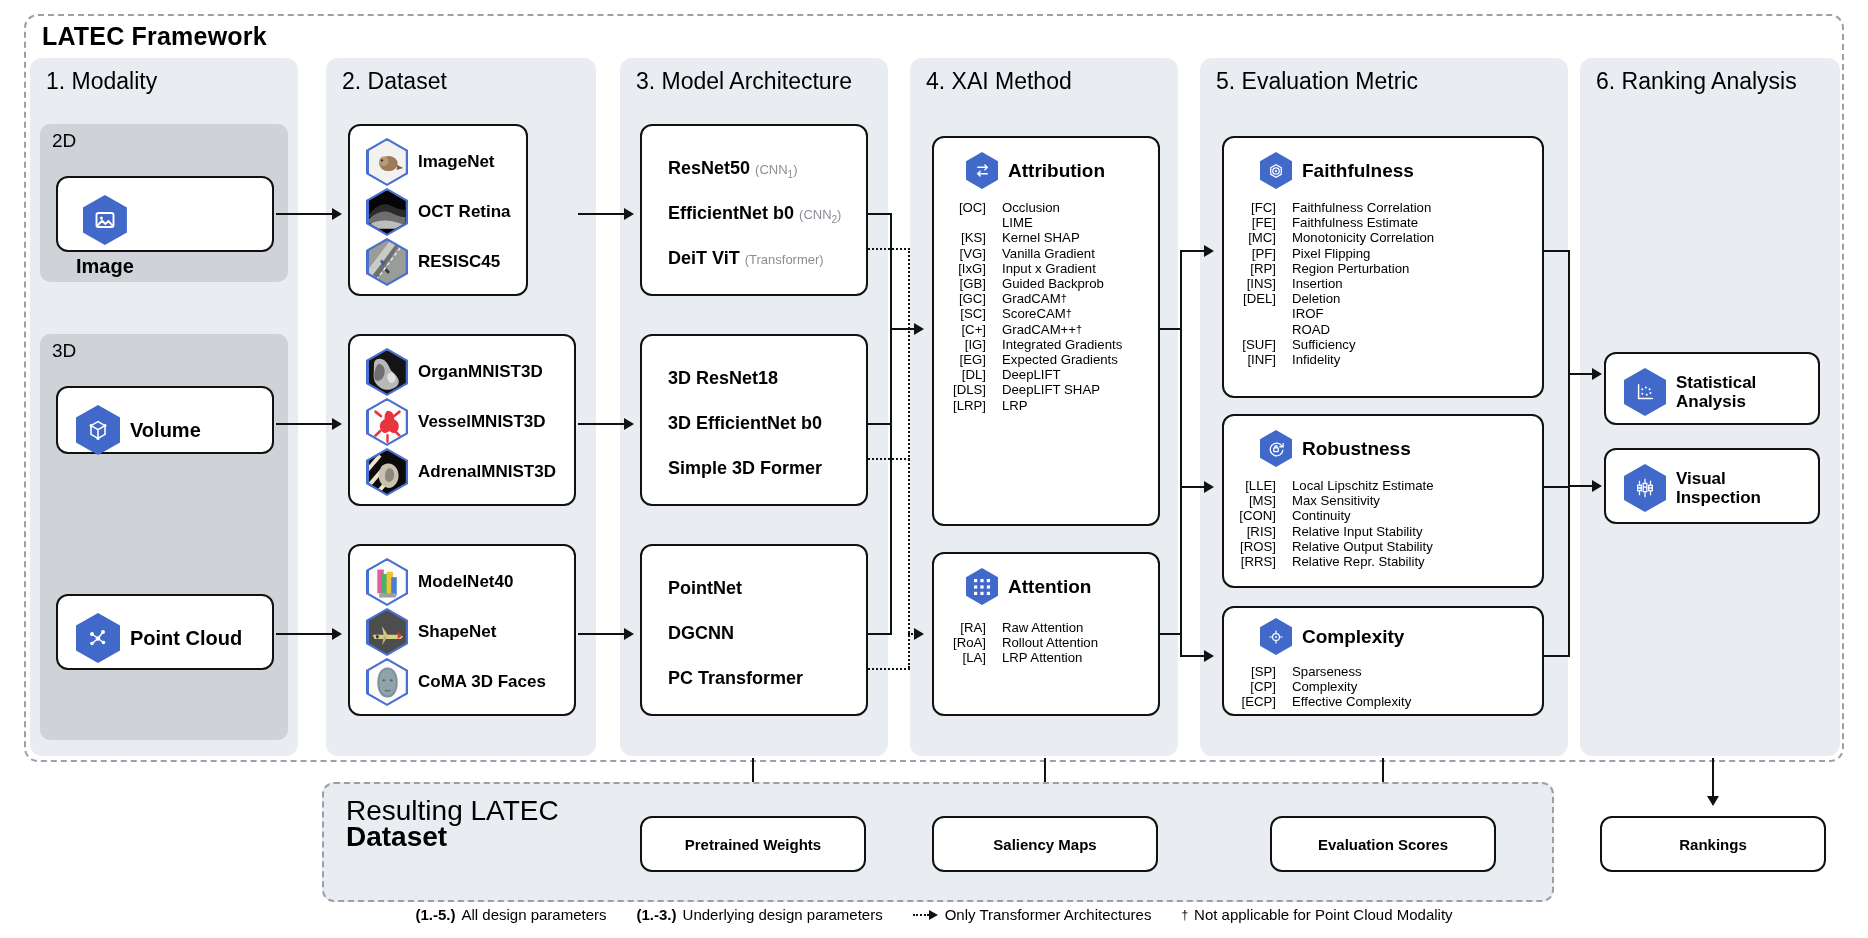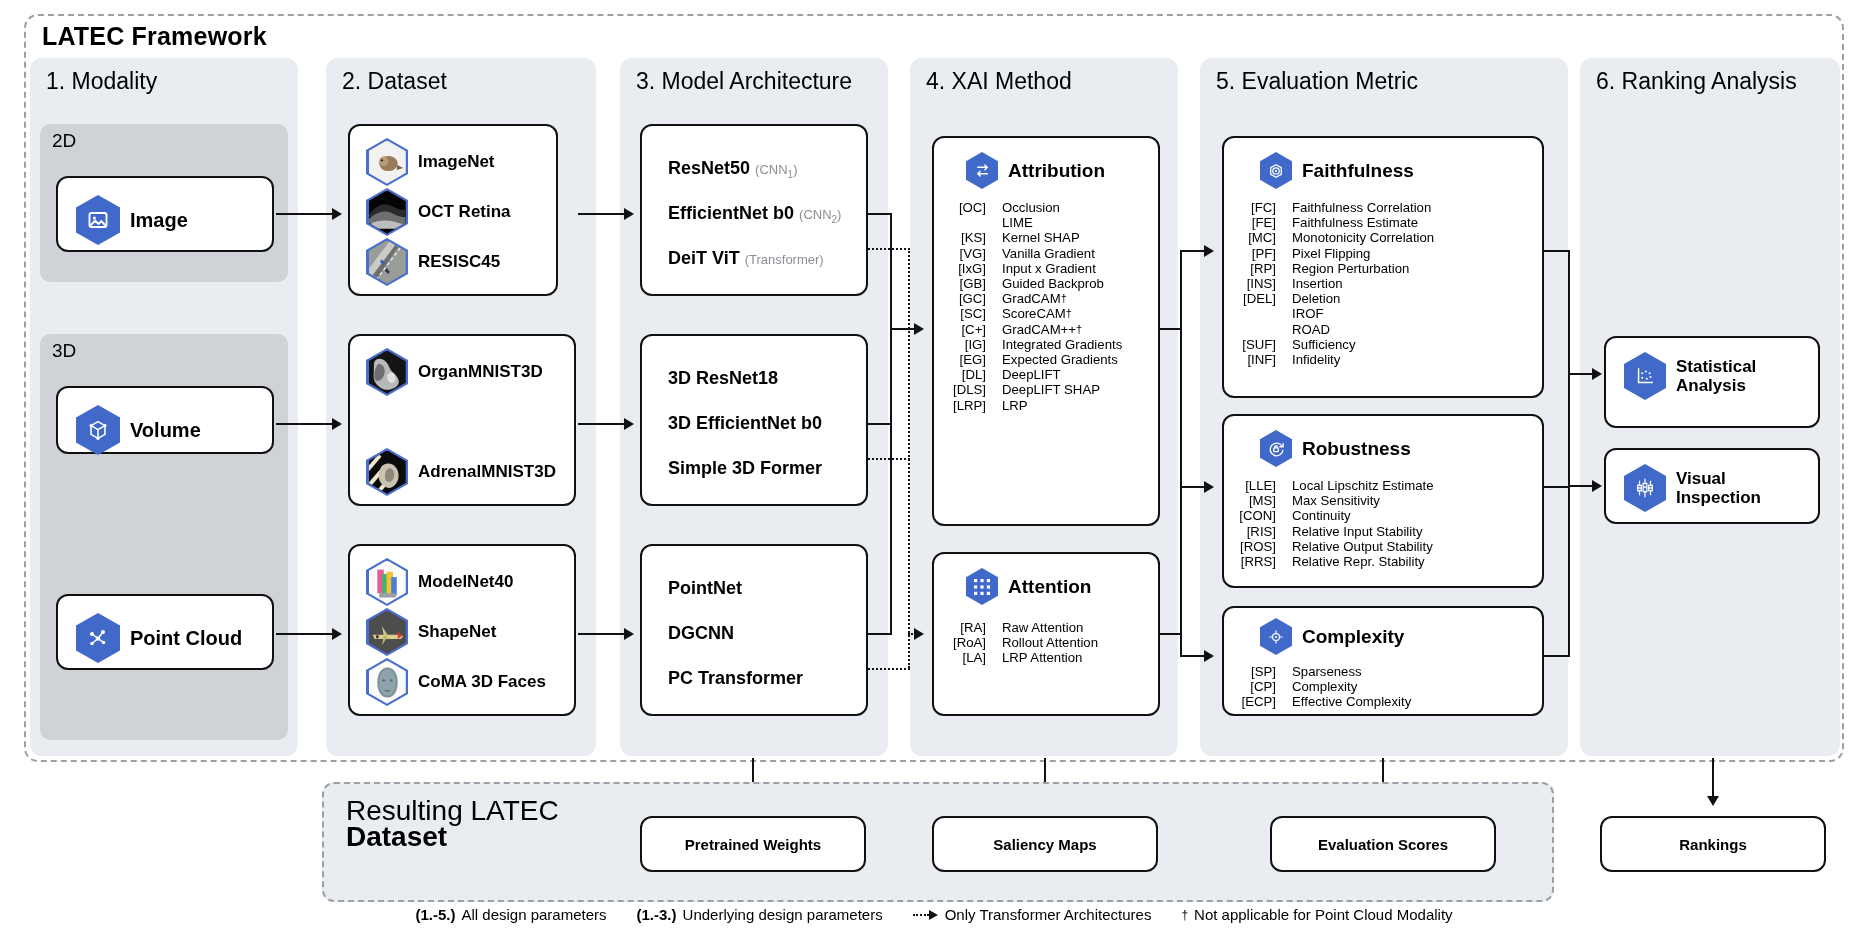--- a/index.html
+++ b/index.html
@@ -226,7 +226,7 @@
     <div class="stage-title">2. Dataset</div>
   </div>
 
-  <div class="card" style="left:348px; top:124px; width:210px; height:172px;">
+  <div class="card" style="left:348px; top:124px; width:180px; height:172px;">
     <div class="hexrow" style="left:16px; top:12px;">
       <span class="hex outline" style="width:42px;height:48px;">
         <span class="inner" style="background:#ffffff;">

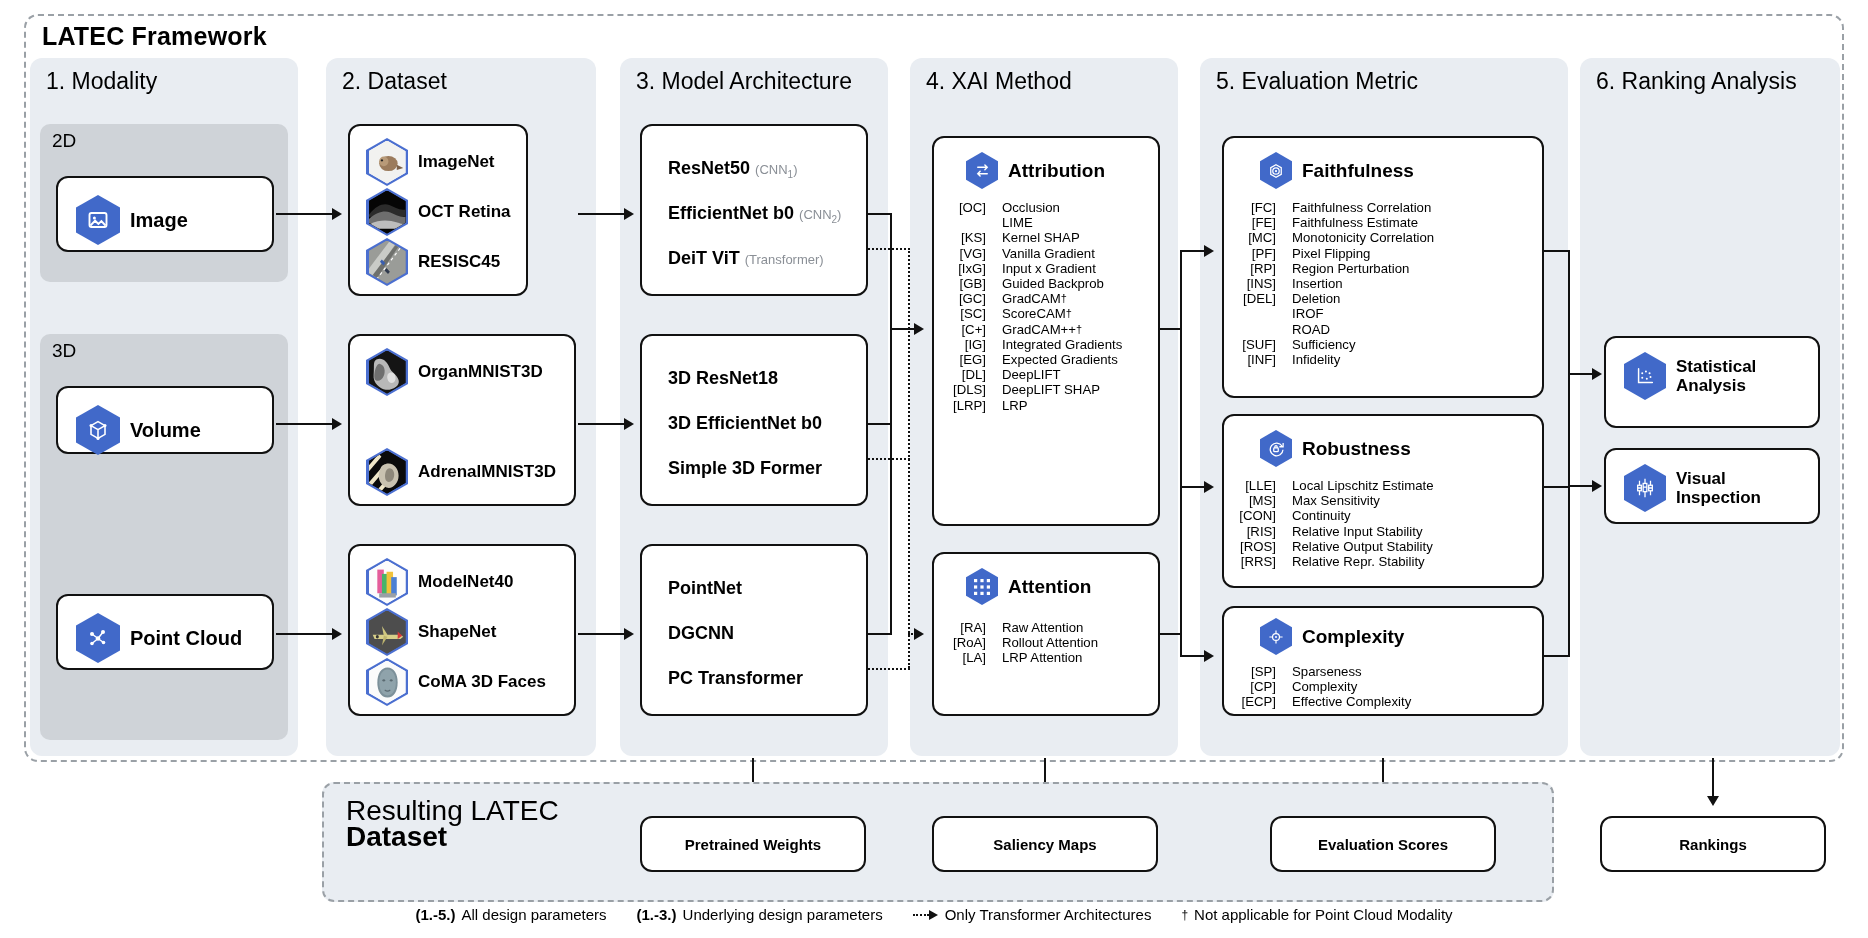--- a/index.html
+++ b/index.html
@@ -177,7 +177,7 @@
     <div class="subgroup-label">2D</div>
   </div>
   <div class="card" style="left:56px; top:176px; width:218px; height:76px;">
-    <div class="hexrow" style="left:18px; top:17px;">
+    <div class="hexrow" style="left:18px; top:17px;flex-direction:column;">
       <span class="hex" style="width:44px;height:50px;">
         <svg width="24" height="24" viewBox="0 0 24 24" fill="none" stroke="#fff" stroke-width="1.9">
           <rect x="3.5" y="5" width="17" height="14" rx="2"></rect>

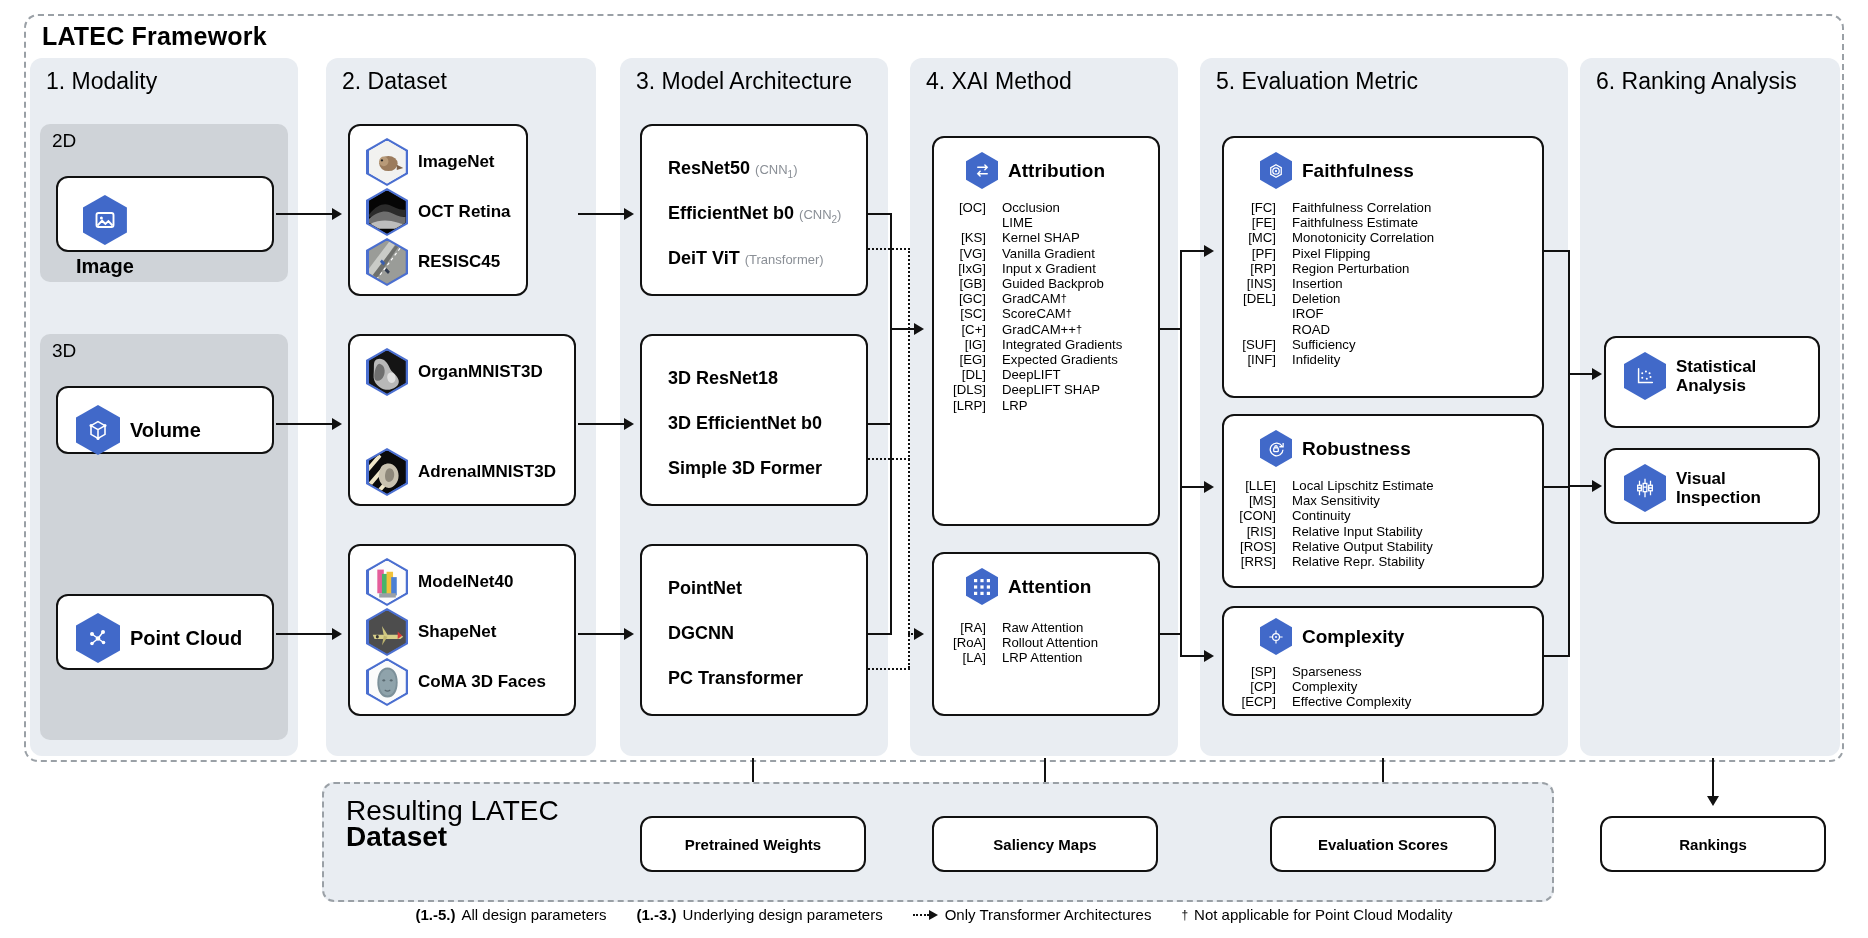--- a/index.html
+++ b/index.html
@@ -627,7 +627,7 @@
     <div class="stage-title">6. Ranking Analysis</div>
   </div>
 
-  <div class="card" style="left:1604px; top:336px; width:216px; height:92px;">
+  <div class="card" style="left:1604px; top:352px; width:216px; height:73px;">
     <div class="hexrow" style="left:18px; top:14px;">
       <span class="hex" style="width:42px;height:48px;">
         <svg width="22" height="22" viewBox="0 0 24 24" fill="none" stroke="#fff" stroke-width="1.6">

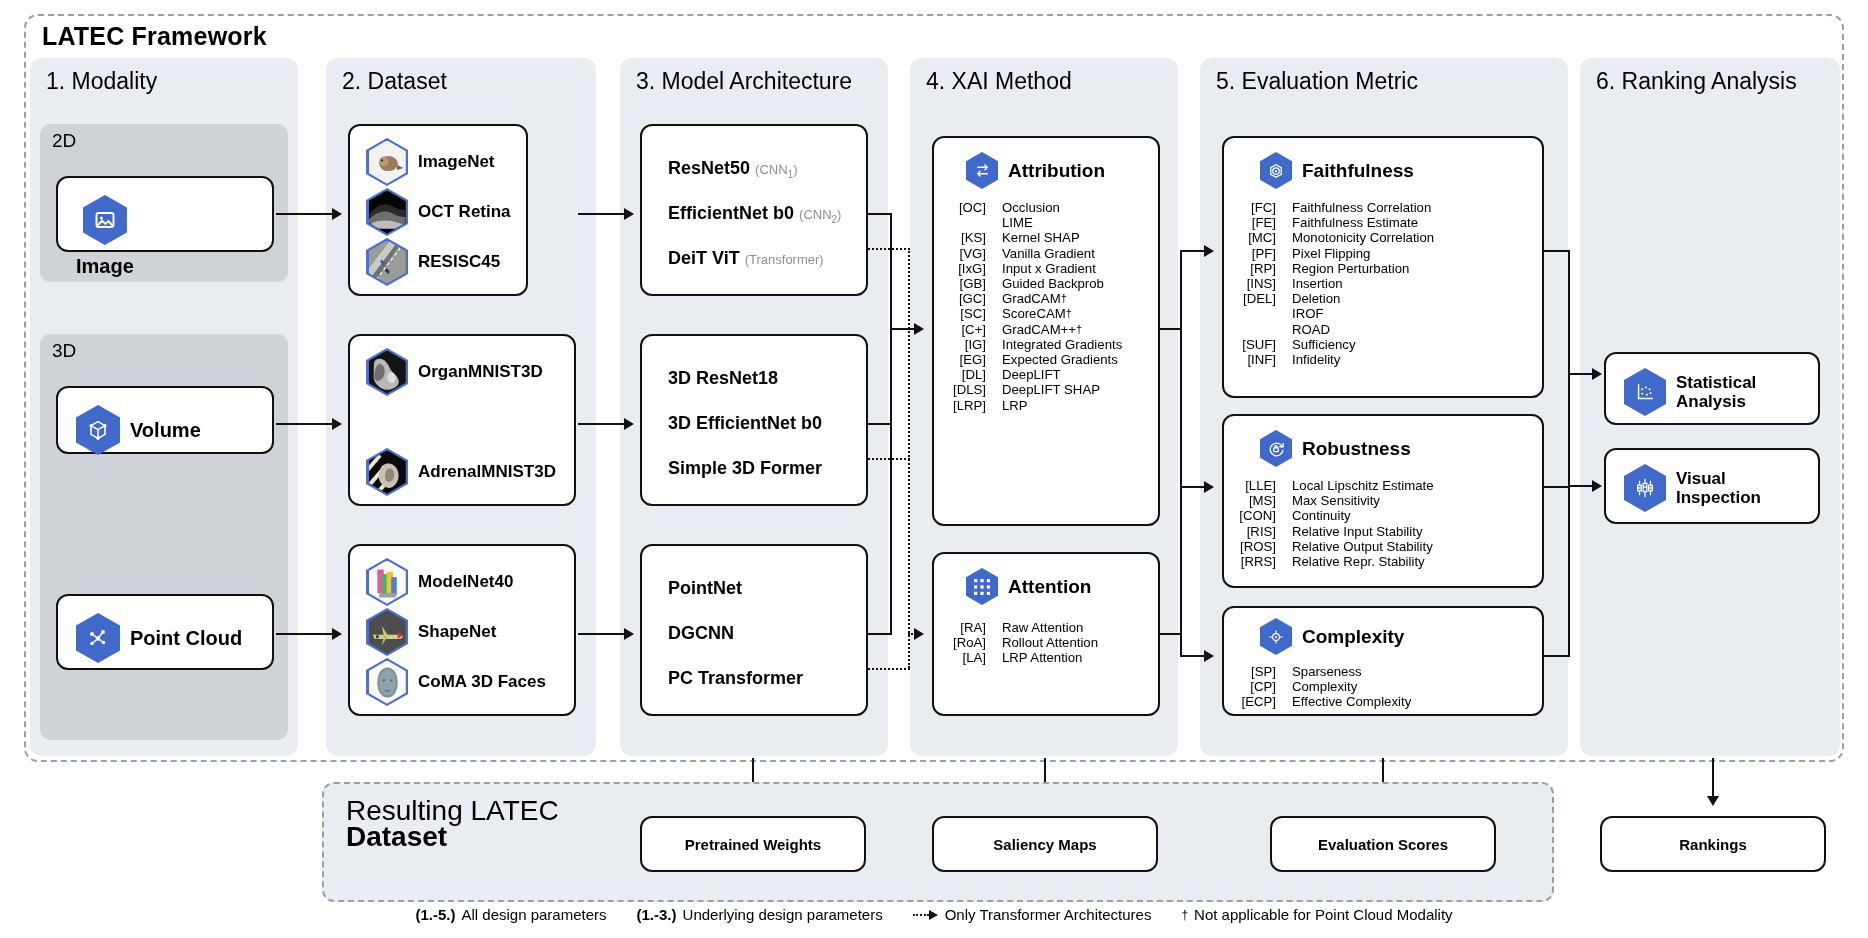--- a/index.html
+++ b/index.html
@@ -284,6 +284,18 @@
         </span>
       </span>
       <span class="lbl">OrganMNIST3D</span>
+    </div>
+    <div class="hexrow" style="left:16px; top:62px;">
+      <span class="hex outline" style="width:42px;height:48px;">
+        <span class="inner" style="background:#fff;">
+          <svg class="thumb" viewBox="0 0 40 40" preserveAspectRatio="none">
+            <rect width="40" height="40" fill="#fdfdfd"></rect>
+            <path d="M20 9c5 0 8 4 7 8 3 1 6 4 5 8-1 5-7 6-10 3-3 3-9 2-10-3-1-4 2-7 5-8-1-4 2-8 3-8z" fill="#e8343f"></path>
+            <path d="M13 14l-6-4M27 14l6-4M12 28l-6 5M28 28l6 5M20 32v6" stroke="#e8343f" stroke-width="2.6" stroke-linecap="round"></path>
+          </svg>
+        </span>
+      </span>
+      <span class="lbl">VesselMNIST3D</span>
     </div>
     <div class="hexrow" style="left:16px; top:112px;">
       <span class="hex outline" style="width:42px;height:48px;">

